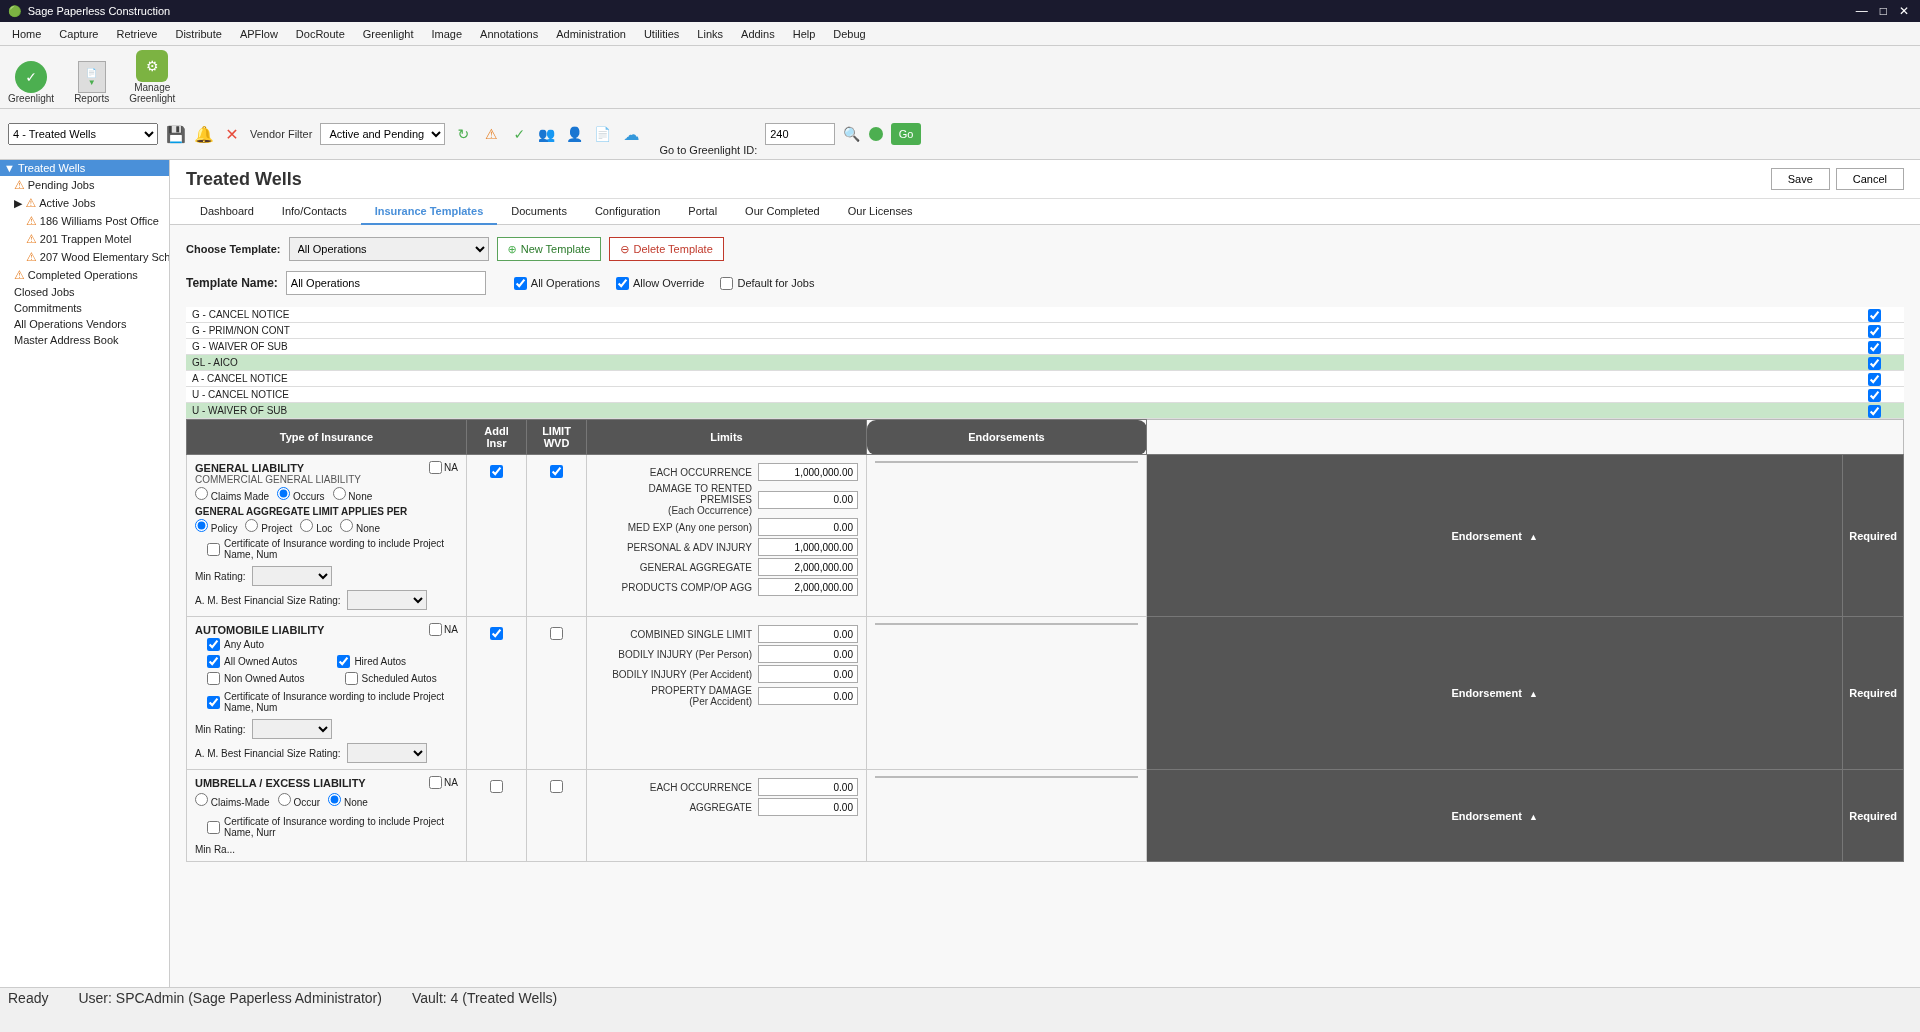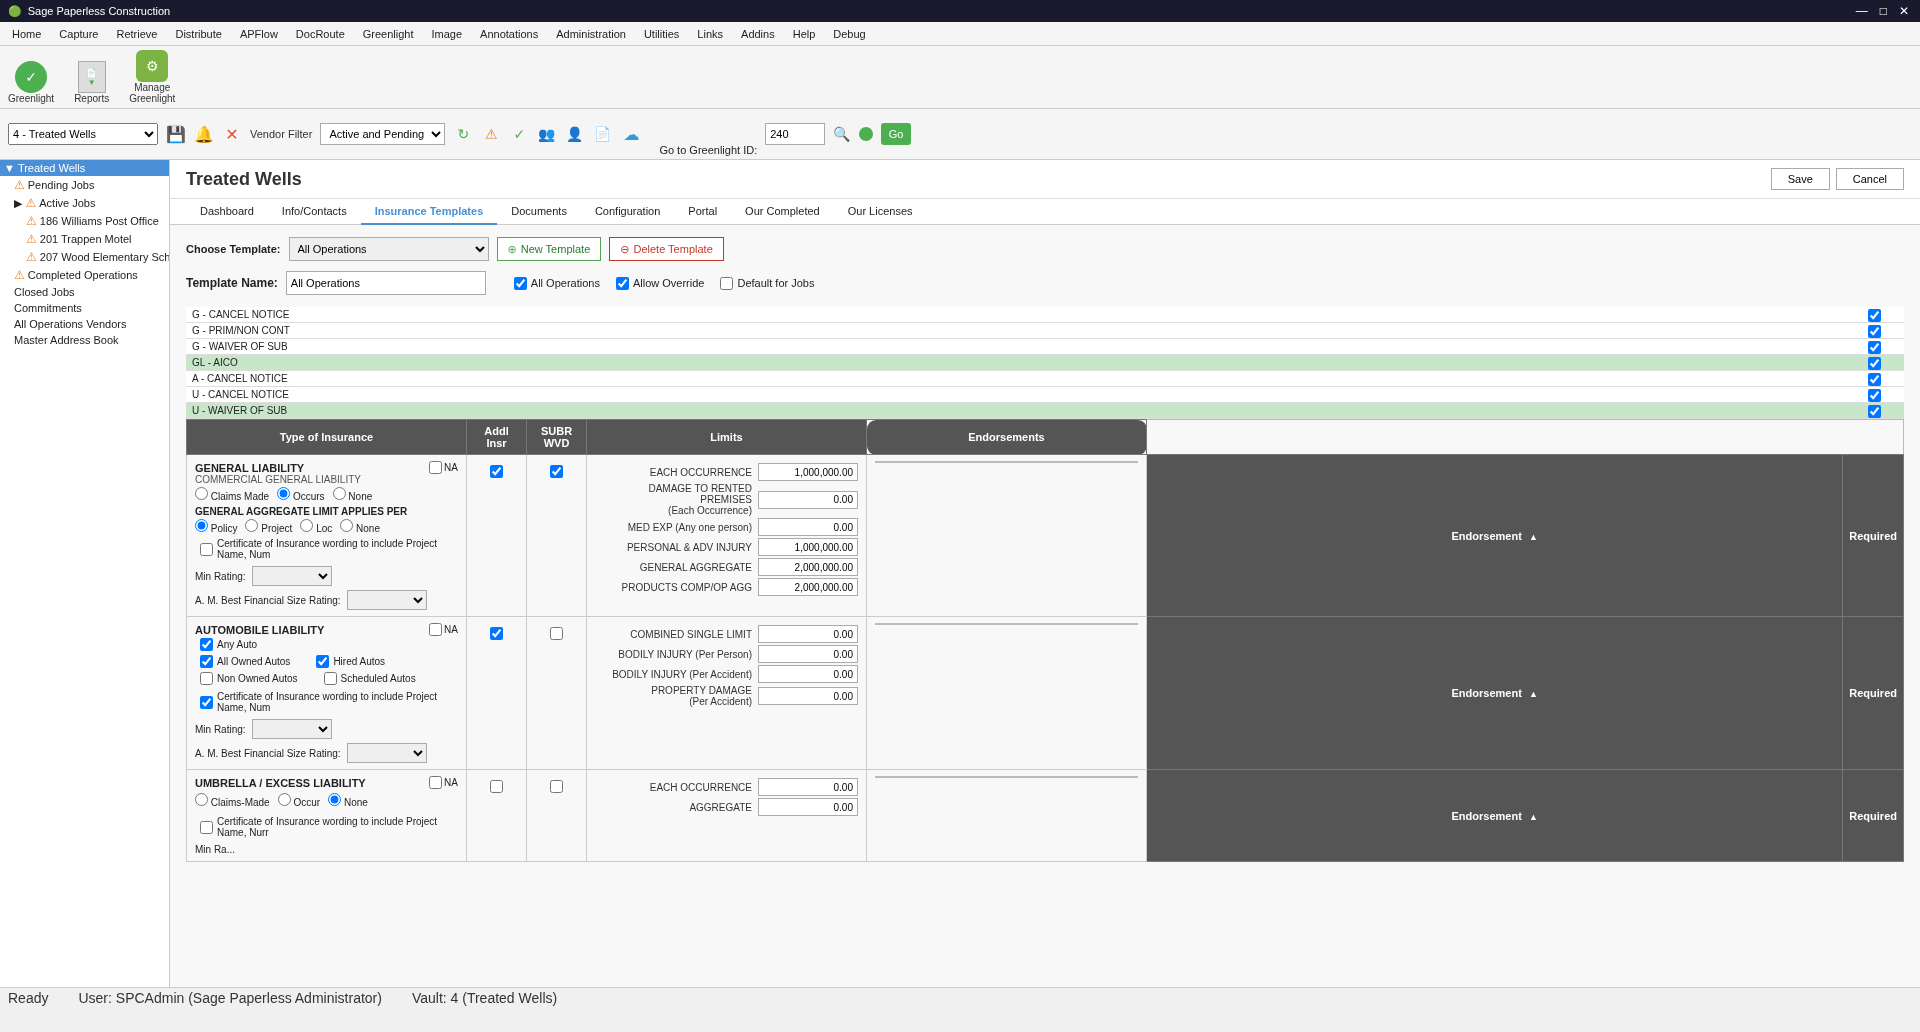--- a/index.html
+++ b/index.html
@@ -32,7 +32,7 @@
     .status-select { height: 22px; padding: 1px 4px; font-size: 11px; border: 1px solid #aaa; background: #fff; }
     .toolbar-icon-sm { width: 20px; height: 20px; cursor: pointer; display: inline-flex; align-items: center; justify-content: center; border-radius: 3px; }
     .greenlight-label { font-size: 11px; margin-left: 10px; margin-top: 32px; }
-    .greenlight-input { width: 60px; height: 22px; border: 1px solid #aaa; padding: 1px 4px; font-size: 11px; }
+    .greenlight-input { width: 70px; height: 22px; border: 1px solid #aaa; padding: 1px 4px; font-size: 11px; }
     .go-btn { height: 22px; padding: 1px 8px; background: #4caf50; color: #fff; border: none; cursor: pointer; font-size: 11px; border-radius: 3px; }
     .search-icon-btn { cursor: pointer; font-size: 14px; }
 

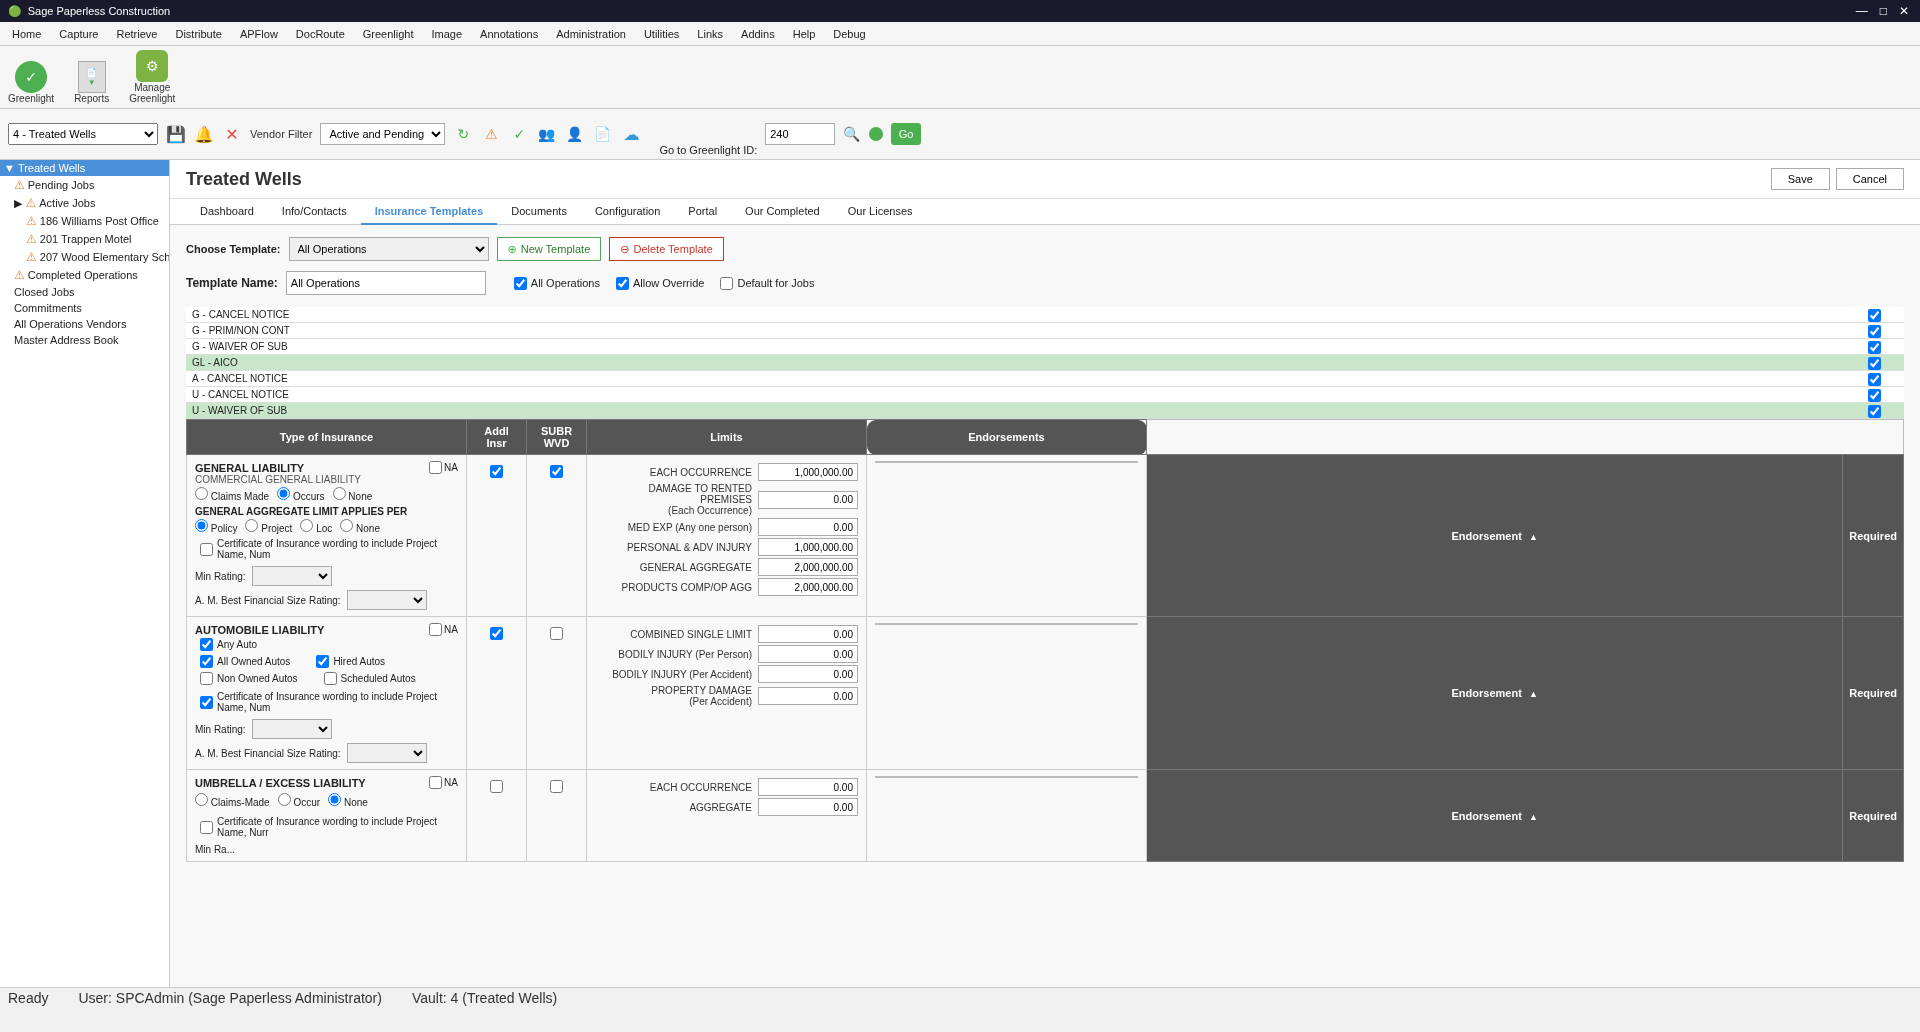--- a/index.html
+++ b/index.html
@@ -367,7 +367,7 @@
             <tr>
               <th style="width:280px;">Type of Insurance</th>
               <th style="width:60px;">Addl Insr</th>
-              <th style="width:60px;">SUBR WVD</th>
+              <th style="width:60px;">LIMIT WVD</th>
               <th style="width:280px;">Limits</th>
               <th style="width:280px;border-radius:9px;">Endorsements</th>
             </tr>

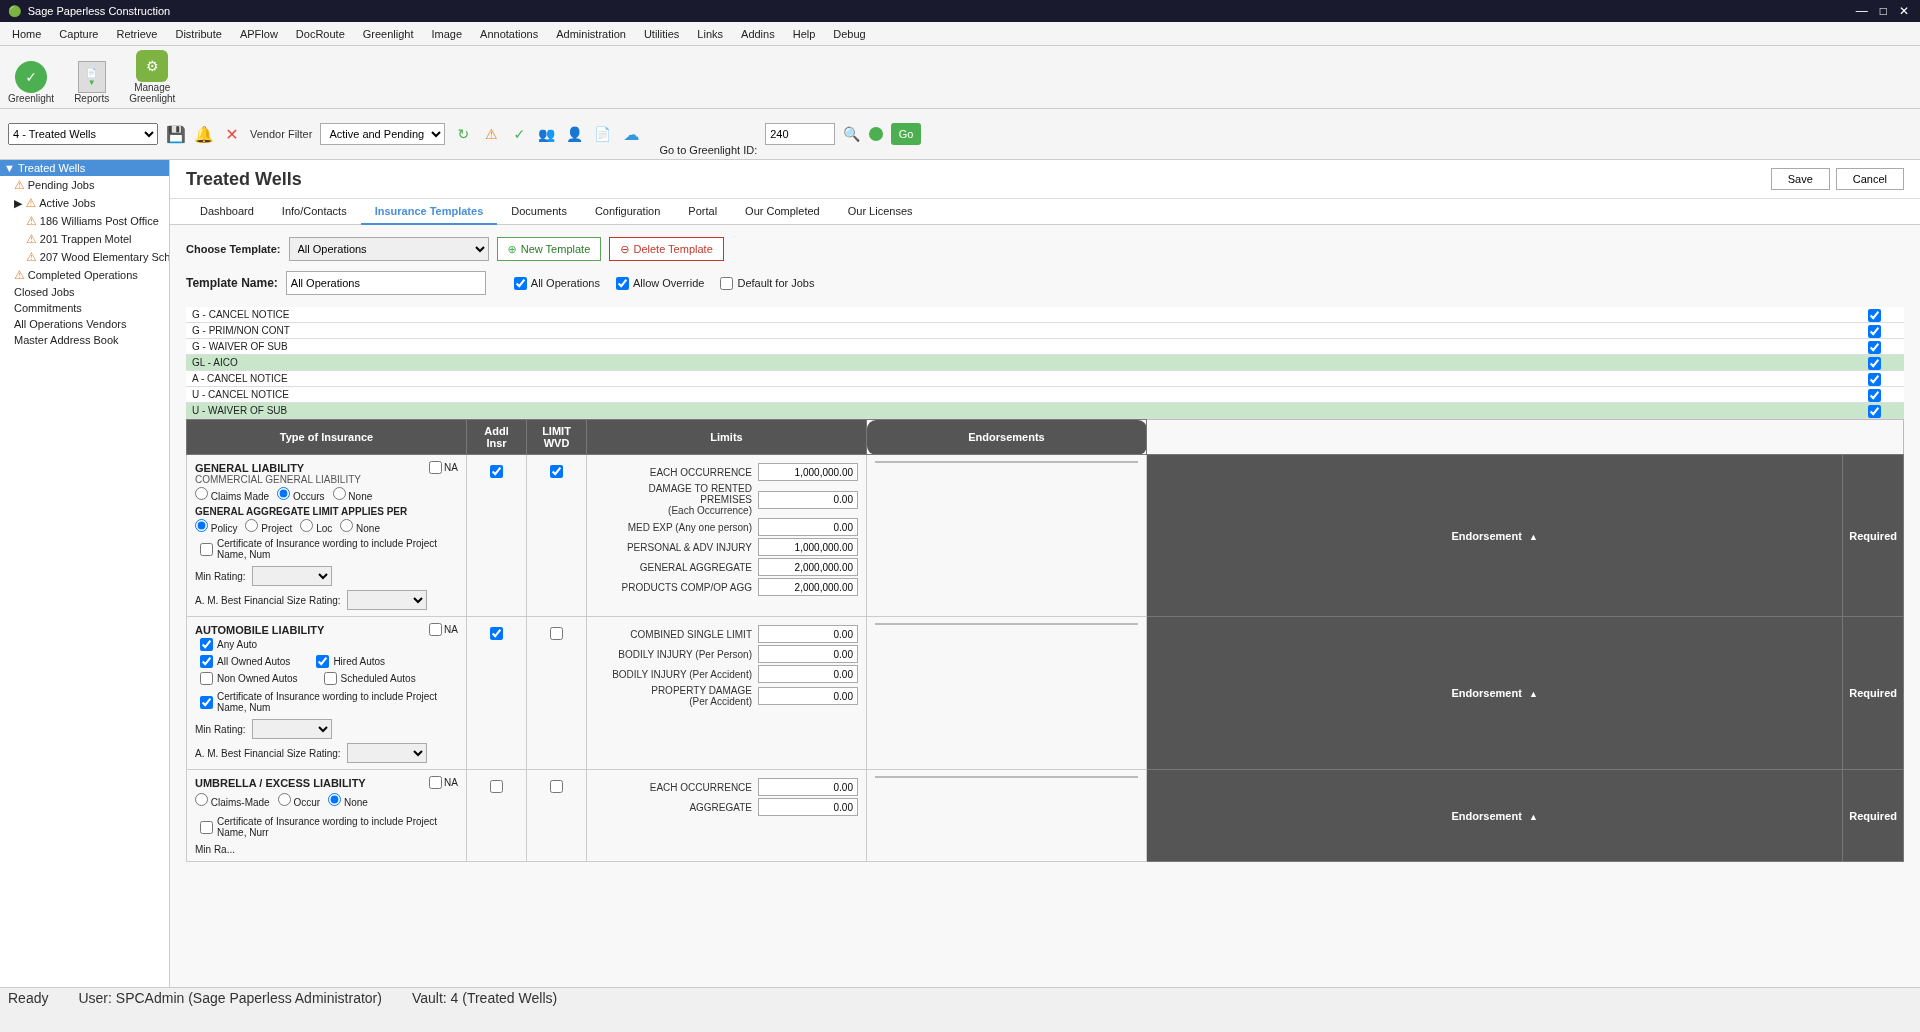--- a/index.html
+++ b/index.html
@@ -93,7 +93,7 @@
     
     input[type=radio], input[type=checkbox] { cursor: pointer; }
     .radio-row { display: flex; align-items: center; gap: 8px; margin: 2px 0; font-size: 10px; }
-    .cb-row { display: flex; align-items: center; gap: 4px; margin: 2px 5px; font-size: 10px; }
+    .cb-row { display: flex; align-items: center; gap: 4px; margin: 2px 12px; font-size: 10px; }
 
     
     .rating-select { height: 20px; min-width: 80px; font-size: 10px; border: 1px solid #aaa; }

